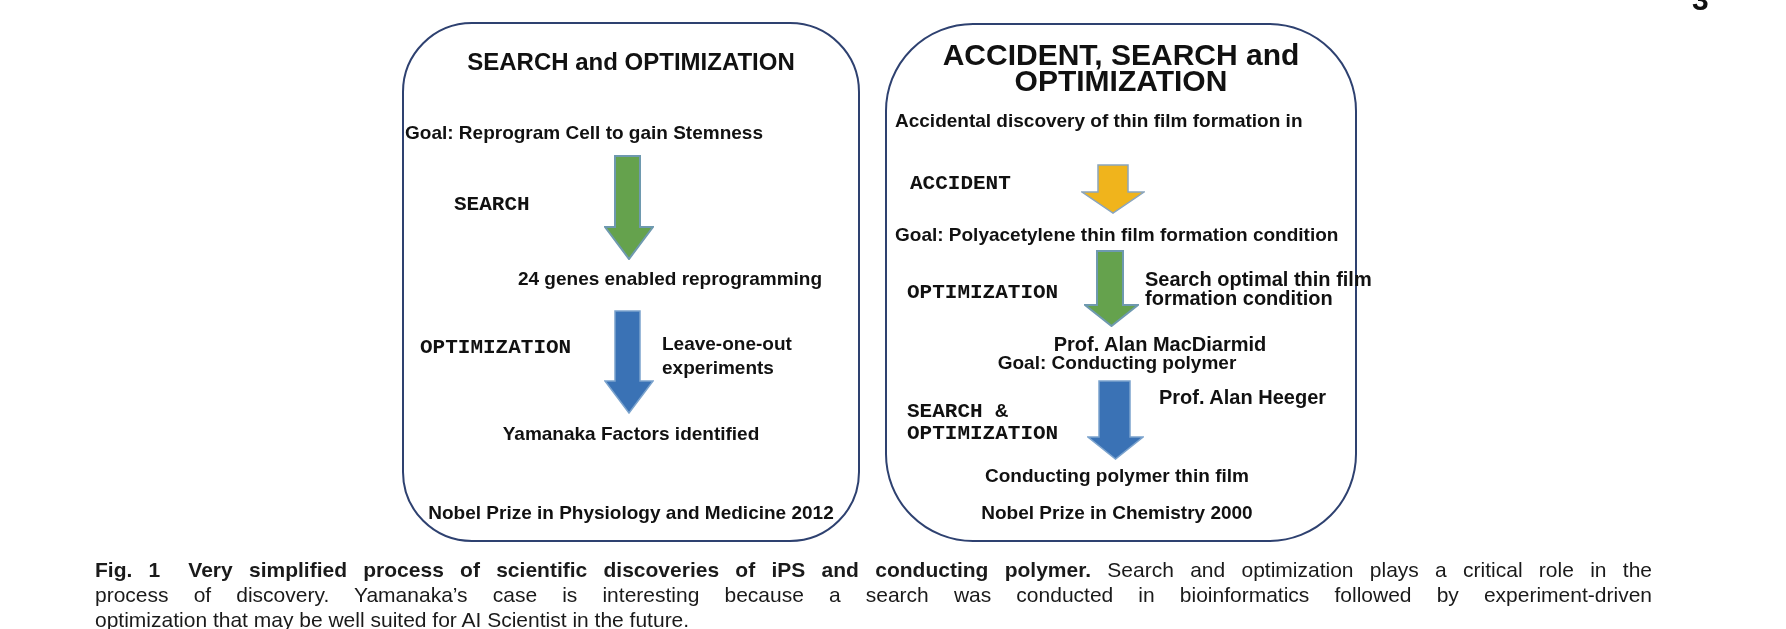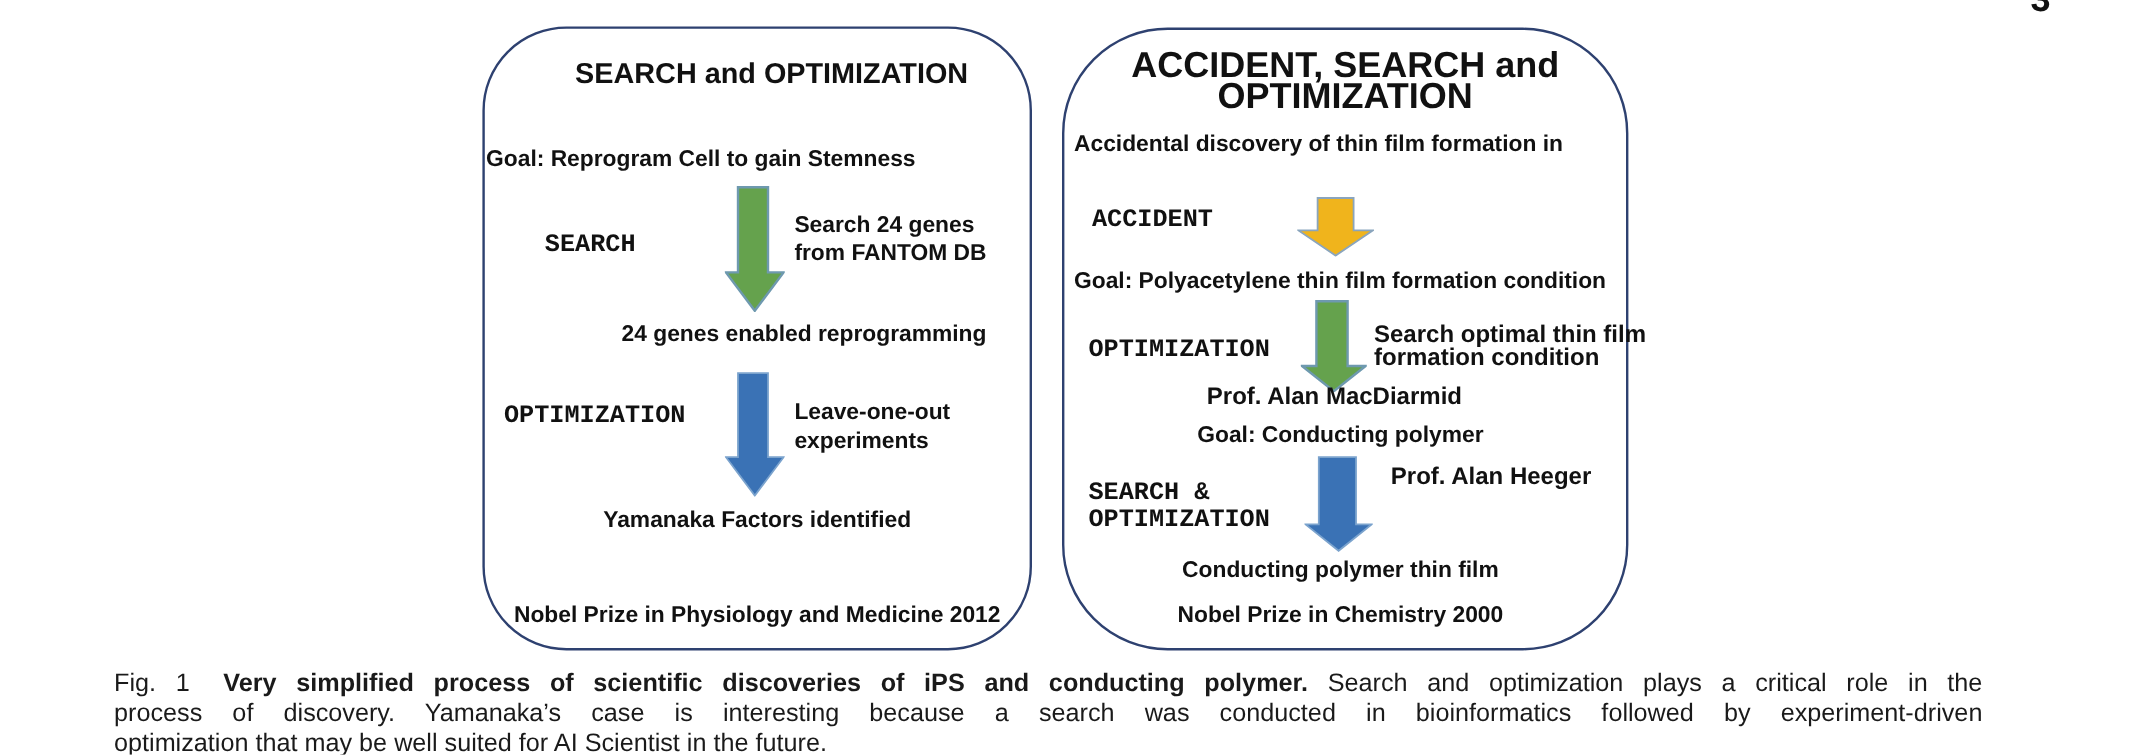--- a/index.html
+++ b/index.html
@@ -48,7 +48,7 @@
   <div class="pagenum">3</div>
 
   <section class="panel panel-left">
-    <div class="t ctr fs24" style="left:12px;top:24px;width:454px;text-align:center;">SEARCH and OPTIMIZATION</div>
+    <div class="t ctr fs24" style="left:0;top:24px;width:454px;text-align:center;">SEARCH and OPTIMIZATION</div>
 
     <div class="t ctr fs19" style="left:0;top:98px;width:360px;">Goal: Reprogram Cell to gain Stemness</div>
 

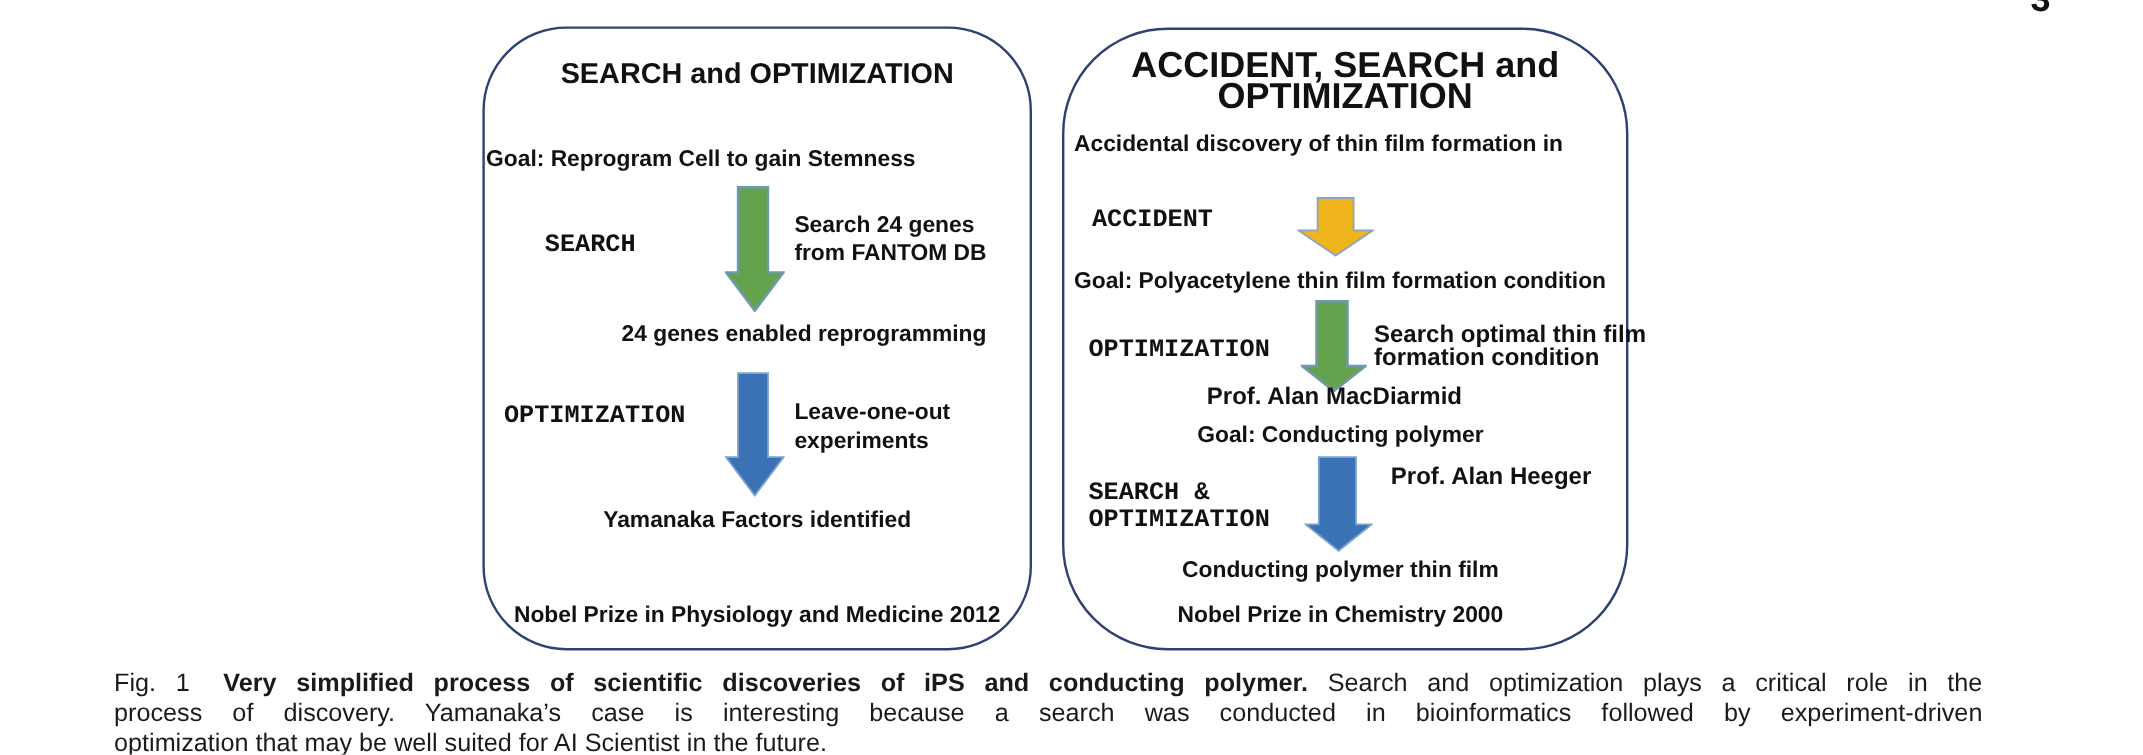--- a/index.html
+++ b/index.html
@@ -58,10 +58,6 @@
       <polygon points="11,1 36,1 36,72 49,72 25,104 1,72 11,72" stroke-width="2" fill="#65a24d" stroke="#6e99af"></polygon>
     </svg>
 
-    <div class="t fs19" style="left:258px;top:152px;line-height:24px;">
-      <div>Search 24 genes</div>
-      <div>from FANTOM DB</div>
-    </div>
 
     <div class="t ctr fs19" style="left:0;top:244px;width:532px;">24 genes enabled reprogramming</div>
 

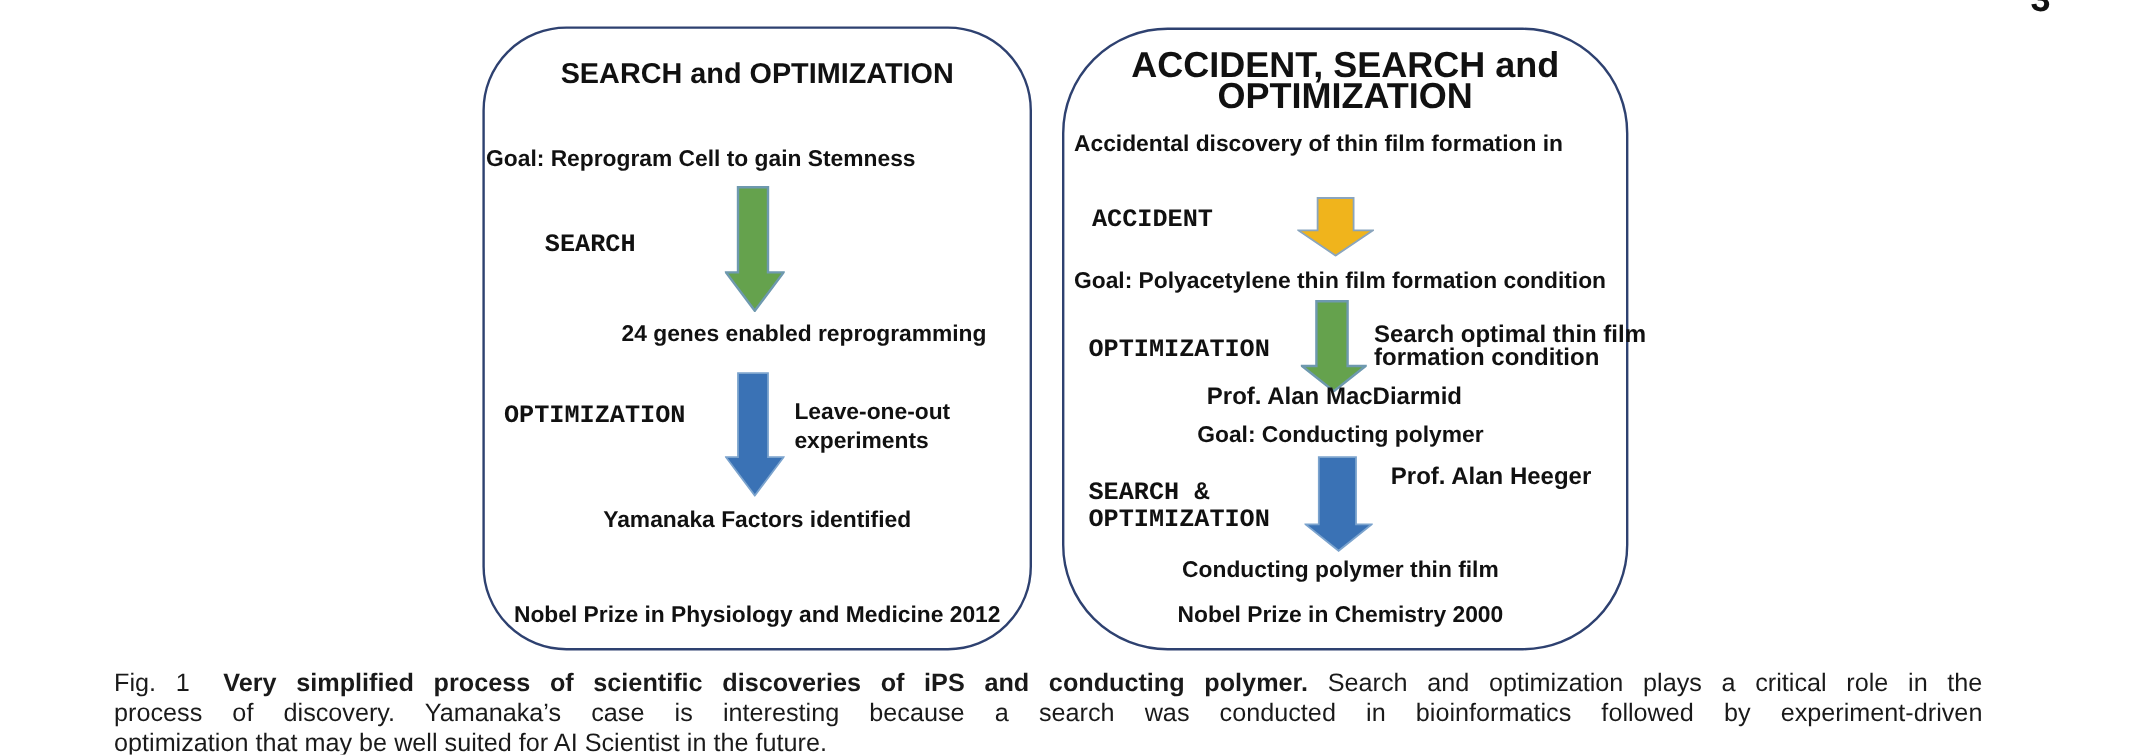--- a/index.html
+++ b/index.html
@@ -104,7 +104,7 @@
       <div>formation condition</div>
     </div>
 
-    <div class="t ctr fs16" style="left:0;top:295px;width:450px;">Prof. Alan MacDiarmid</div>
+    <div class="t ctr fs16" style="left:0;top:308px;width:450px;padding-left:48px;">Prof. Alan MacDiarmid</div>
     <div class="t ctr fs19" style="left:0;top:327px;width:460px;">Goal: Conducting polymer</div>
 
     <svg class="arrow" style="left:200px;top:355px;" width="57" height="80" viewBox="0 0 57 80">

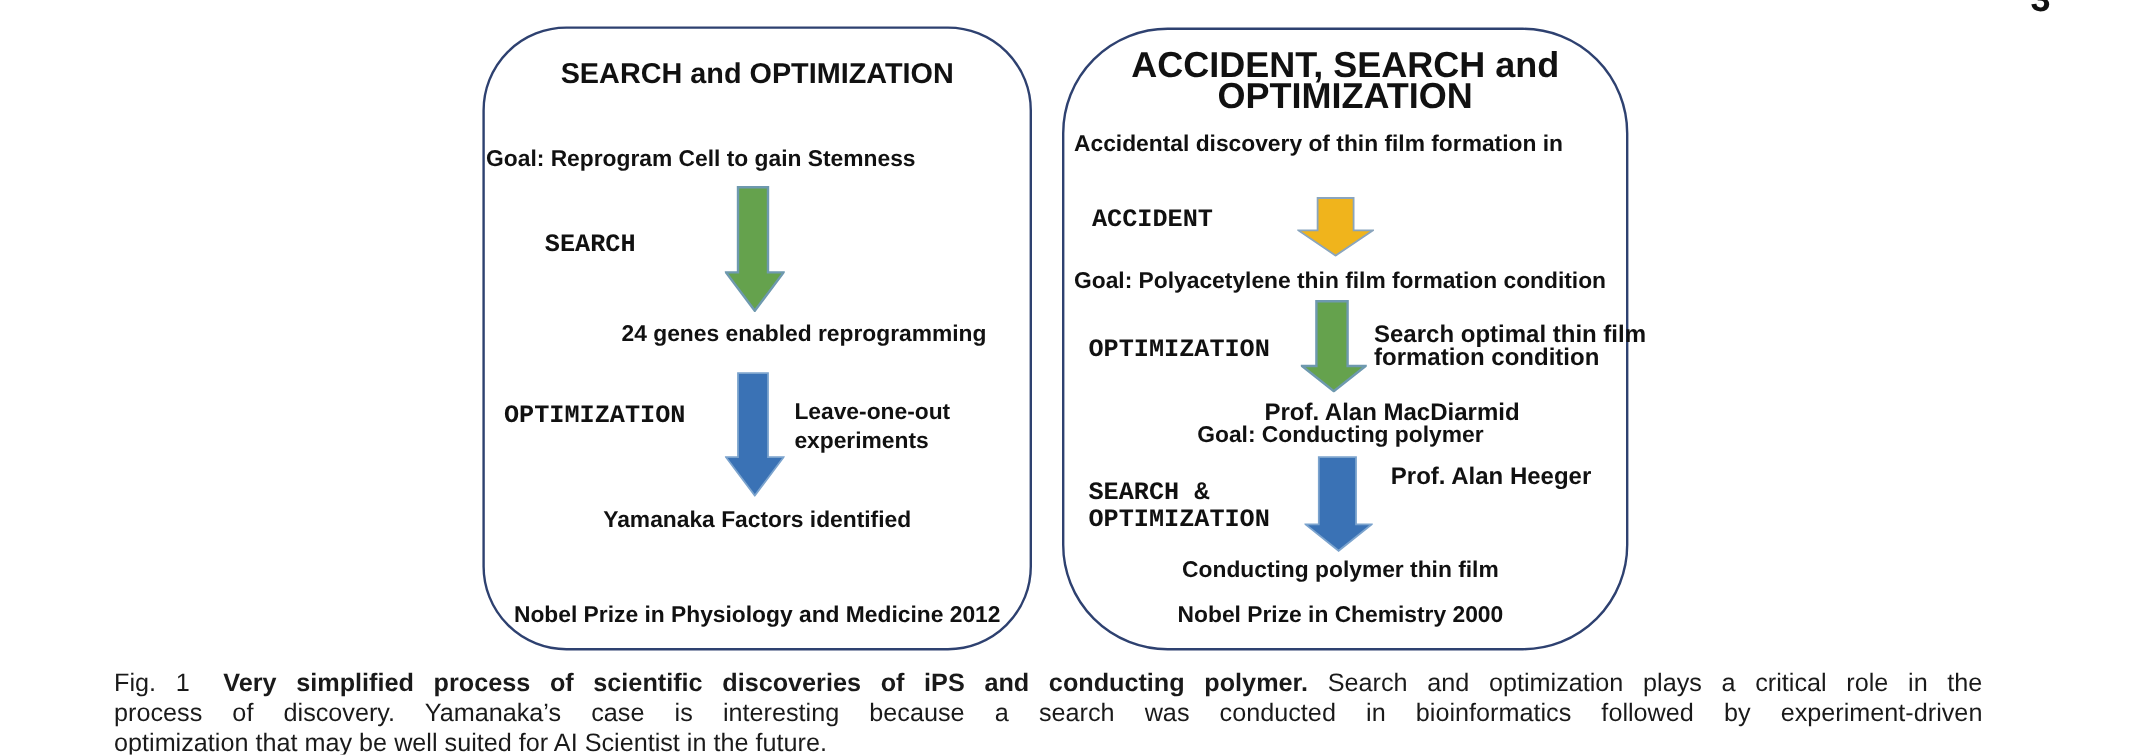--- a/index.html
+++ b/index.html
@@ -38,7 +38,7 @@
   .cap-line{text-align:justify;}
   .cap-just{text-align-last:justify;}
   .cap-bold{font-weight:bold;}
-  .fig-label{font-weight:normal;margin-right:28px;}
+  .fig-label{font-weight:bold;margin-right:28px;}
 </style>
 </head>
 <body>

